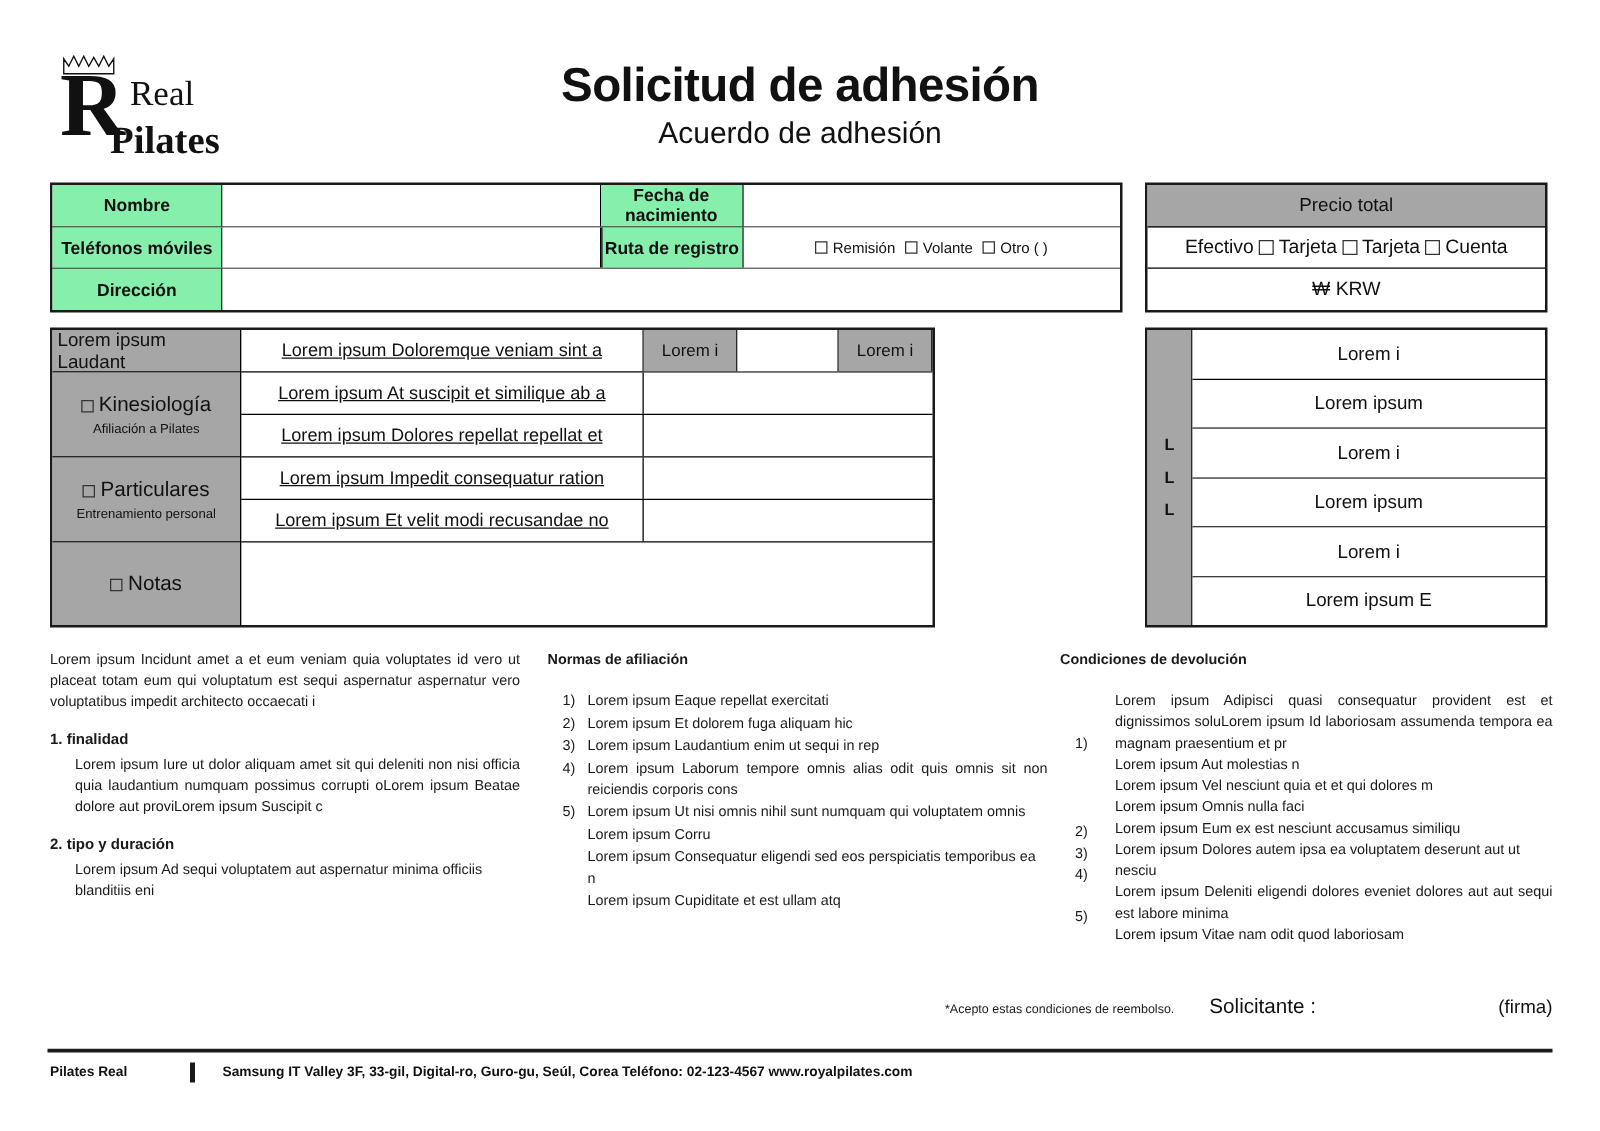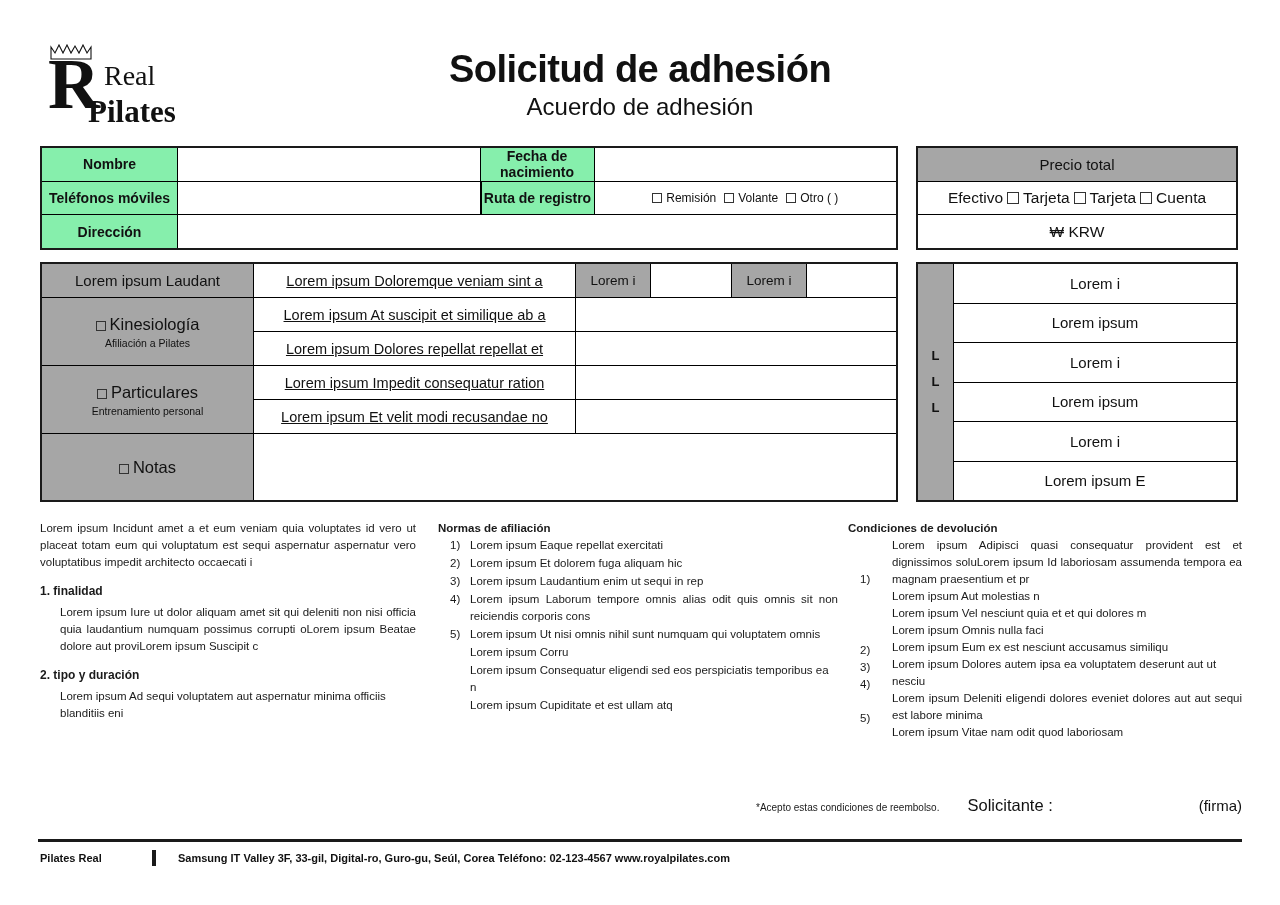--- a/index.html
+++ b/index.html
@@ -129,7 +129,7 @@
   .maintable {
     position: absolute;
     left: 40px; top: 262px;
-    width: 858px; height: 240px;
+    width: 708px; height: 240px;
     border: 2.5px solid #1a1a1a;
     display: flex;
   }

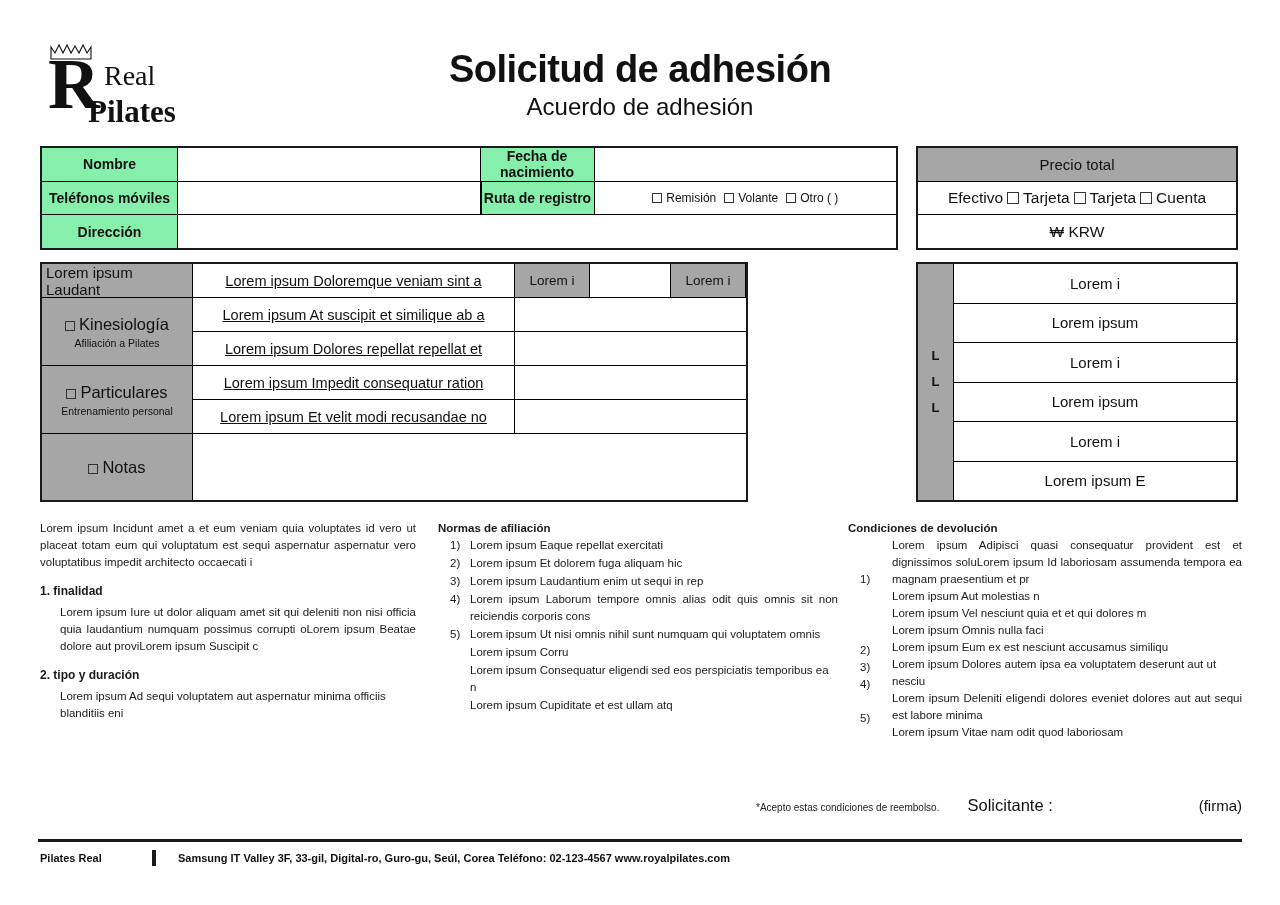--- a/index.html
+++ b/index.html
@@ -228,7 +228,7 @@
   .col-head {
     font-weight: bold;
     font-size: 11.5px;
-    margin-bottom: 0;
+    margin-bottom: 16px;
   }
   .para-just { text-align: justify; }
   .sec-title { font-weight: bold; font-size: 12px; margin: 12px 0 4px 0; }

